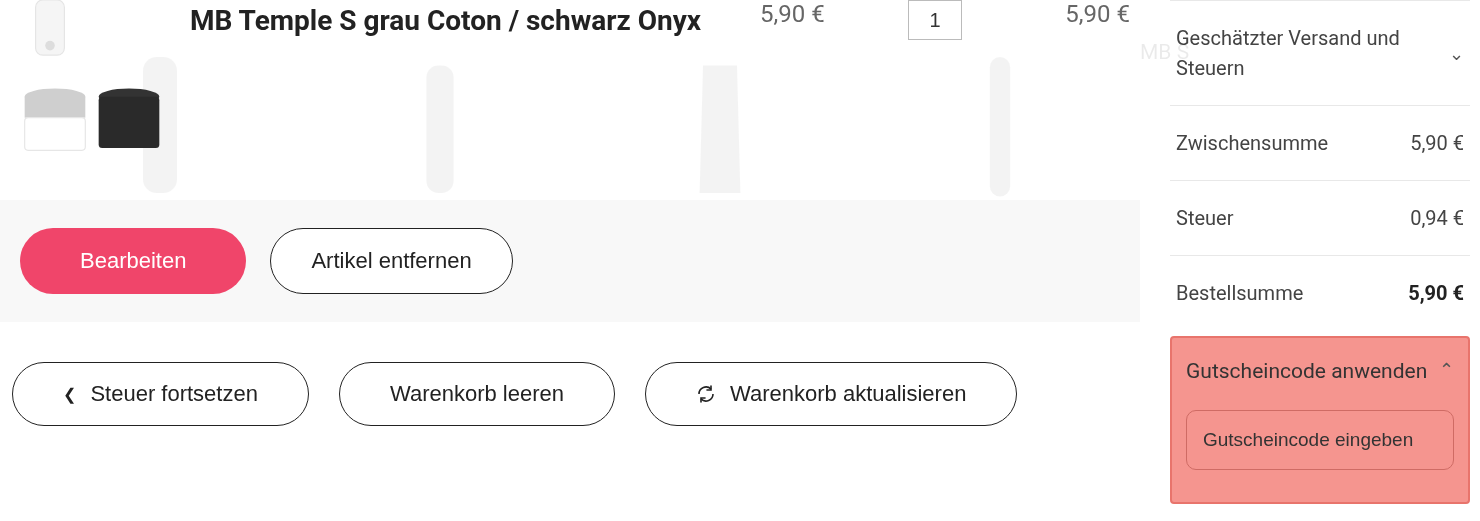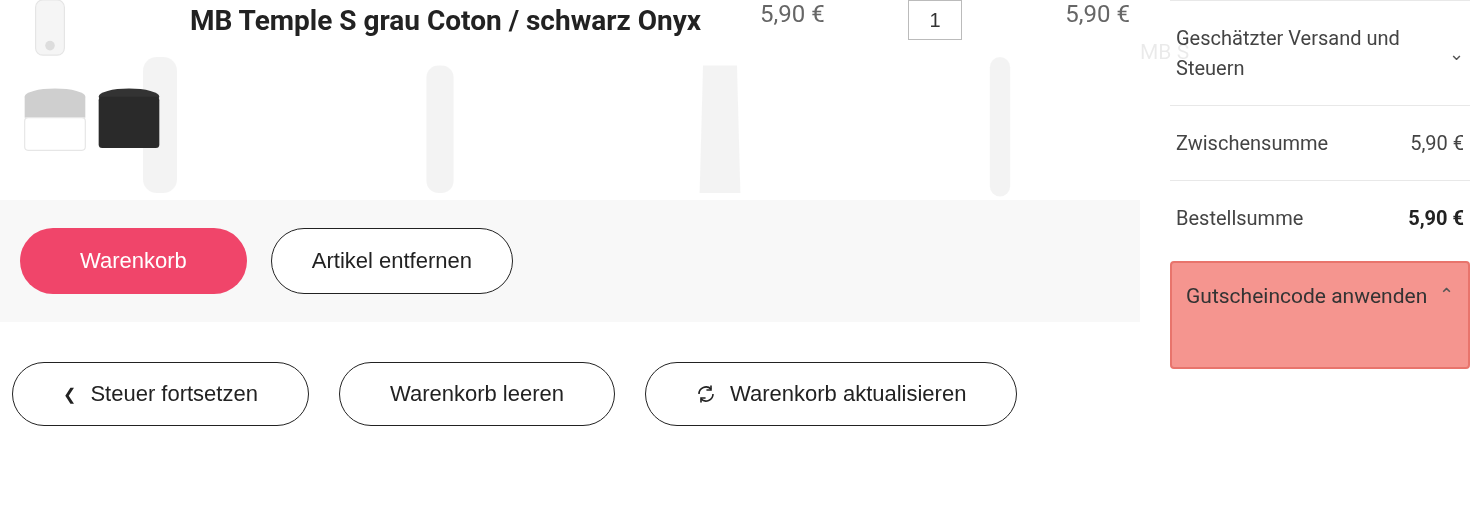--- a/index.html
+++ b/index.html
@@ -373,6 +373,10 @@
       <div class="summary-value">5,90 €</div>
     </div>
 
+    <div class="summary-block">
+      <div class="summary-label">Steuer</div>
+      <div class="summary-value">0,94 €</div>
+    </div>
 
     <div class="summary-block summary-total">
       <div class="summary-label">Bestellsumme</div>

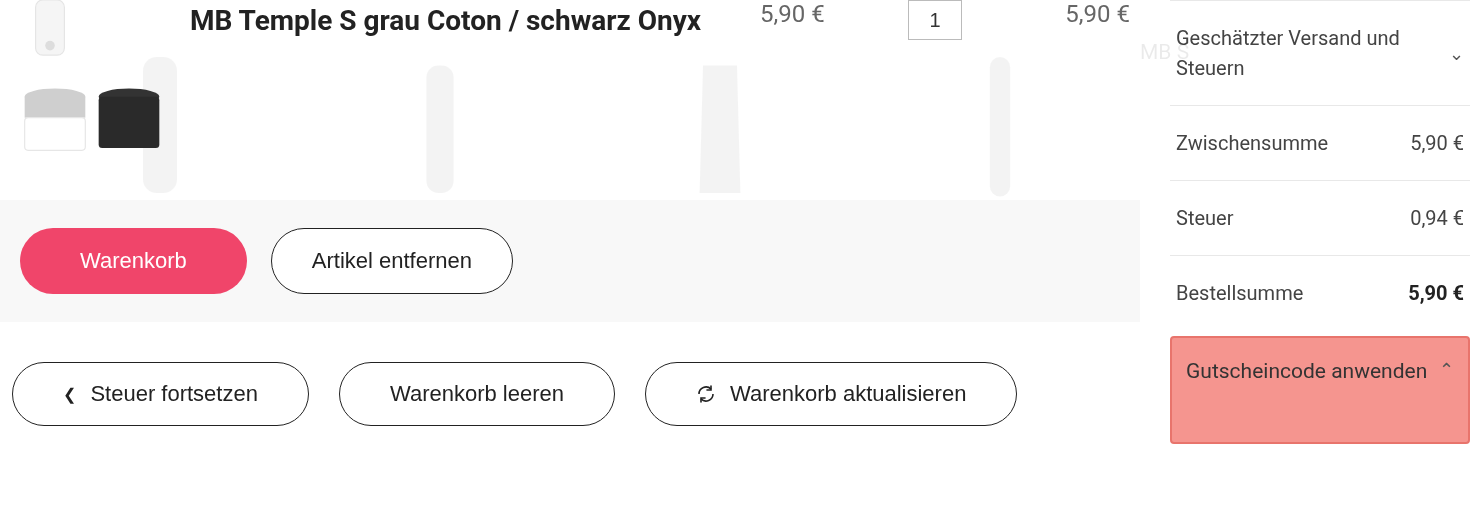--- a/index.html
+++ b/index.html
@@ -333,7 +333,7 @@
     </div>
 
     <div class="edit-row">
-      <button class="btn btn-primary">Warenkorb</button>
+      <button class="btn btn-primary">Bearbeiten</button>
       <button class="btn btn-outline">Artikel entfernen</button>
     </div>
 

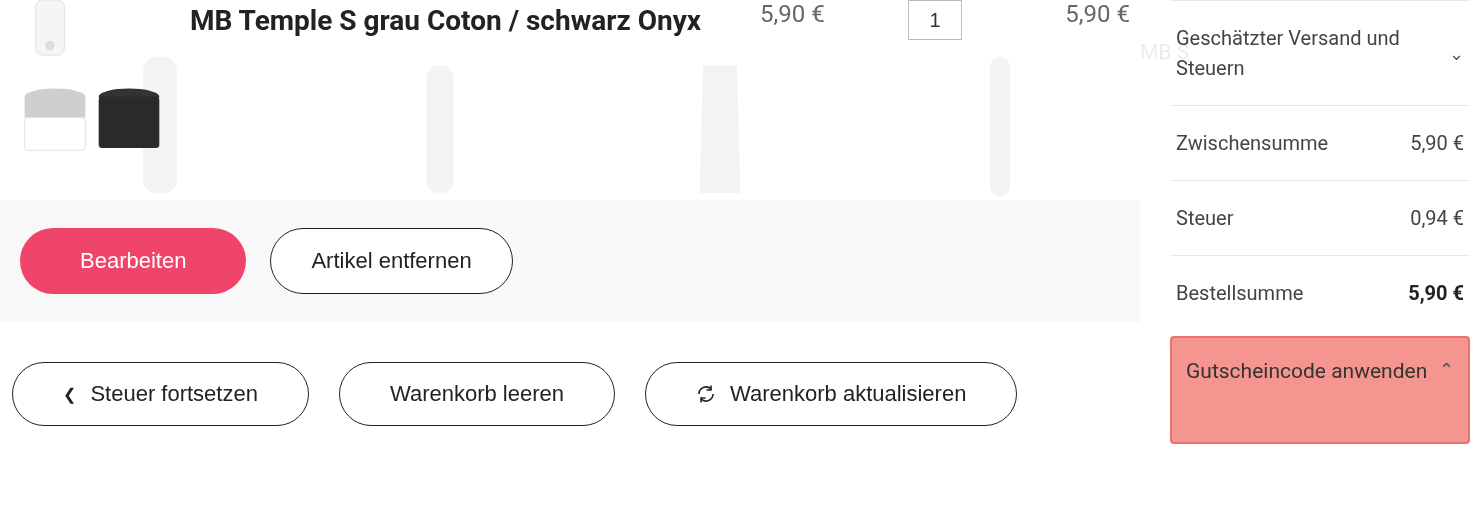--- a/index.html
+++ b/index.html
@@ -388,6 +388,7 @@
         <span>Gutscheincode anwenden</span>
         <span class="expand-icon">⌃</span>
       </div>
+      <input class="coupon-input" type="text" placeholder="Gutscheincode eingeben" style="">
     </div>
   </div>
 </div>

